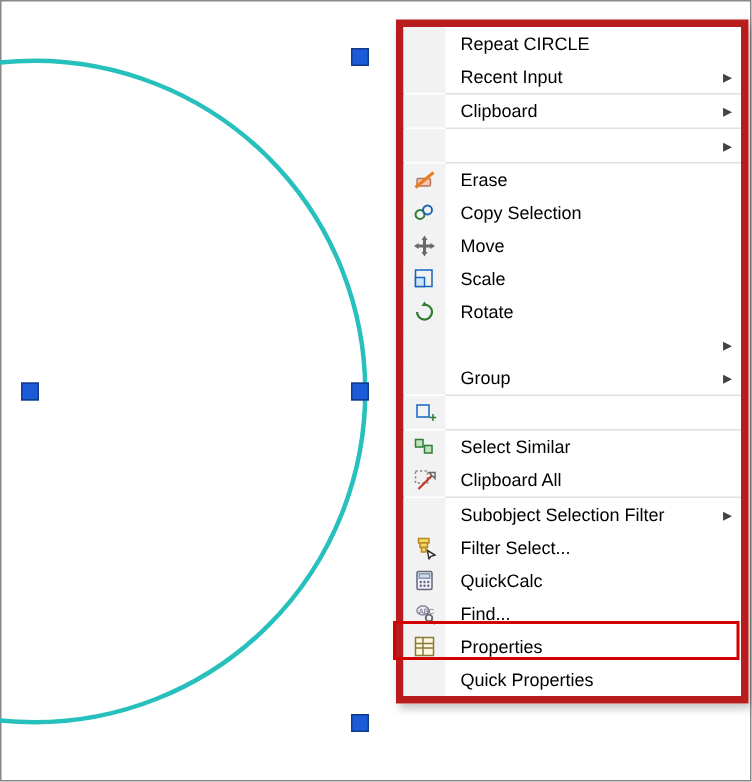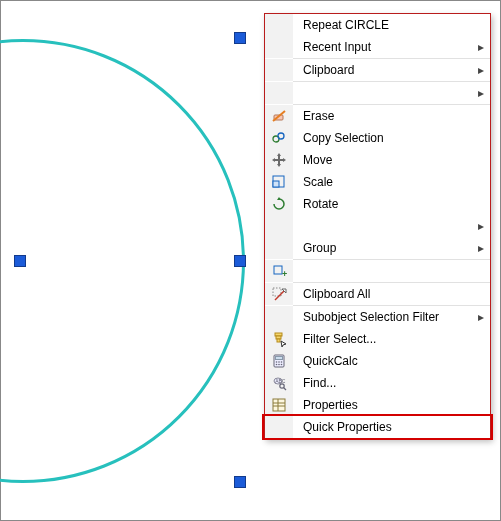--- a/index.html
+++ b/index.html
@@ -6,7 +6,7 @@
   .stage{position:absolute;inset:0;border:1px solid #888}
   .circle{position:absolute;width:438px;height:438px;border:3px solid #27c0bd;border-radius:50%;left:-200px;top:38px}
   .grip{position:absolute;width:10px;height:10px;background:#1b5bd8;border:1px solid #123a8c}
-  .menu{position:absolute;top:12px;left:263px;width:225px;background:#fff;border:1px solid #b91c1c;box-shadow:2px 3px 6px rgba(0,0,0,.25)}
+  .menu{position:absolute;top:12px;left:263px;width:225px;background:#fff;border:5px solid #b91c1c;box-shadow:2px 3px 6px rgba(0,0,0,.25)}
   .menu .row{display:flex;align-items:center;height:22px;position:relative}
   .menu .gut{width:28px;height:100%;background:#f2f2f2;display:flex;align-items:center;justify-content:center;flex:none}
   .menu .lbl{padding-left:10px;flex:1;white-space:nowrap}

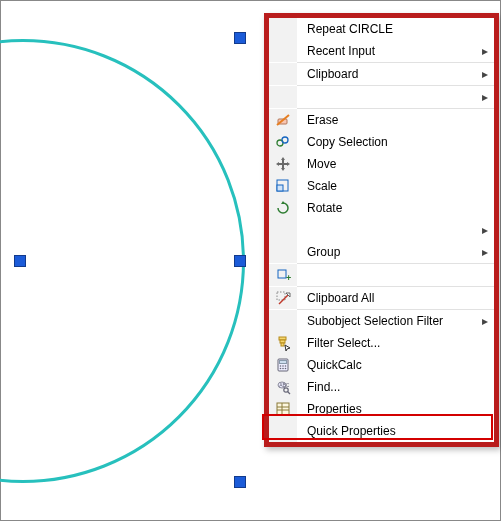--- a/index.html
+++ b/index.html
@@ -119,6 +119,15 @@
       <div class="row">
         <div class="gut">
           <svg width="16" height="16" viewBox="0 0 16 16">
+            <rect x="2" y="3" width="5" height="5" fill="#bfe3bf" stroke="#2e7d32"></rect>
+            <rect x="8" y="7" width="5" height="5" fill="#bfe3bf" stroke="#2e7d32"></rect>
+          </svg>
+        </div>
+        <div class="lbl">Select Similar</div>
+      </div>
+      <div class="row">
+        <div class="gut">
+          <svg width="16" height="16" viewBox="0 0 16 16">
             <rect x="2" y="2" width="8" height="8" fill="none" stroke="#888" stroke-dasharray="1.5"></rect>
             <line x1="4" y1="14" x2="14" y2="4" stroke="#c0392b" stroke-width="1.5"></line>
             <polygon points="11,3 15,3 15,7" fill="#fff" stroke="#666"></polygon>

